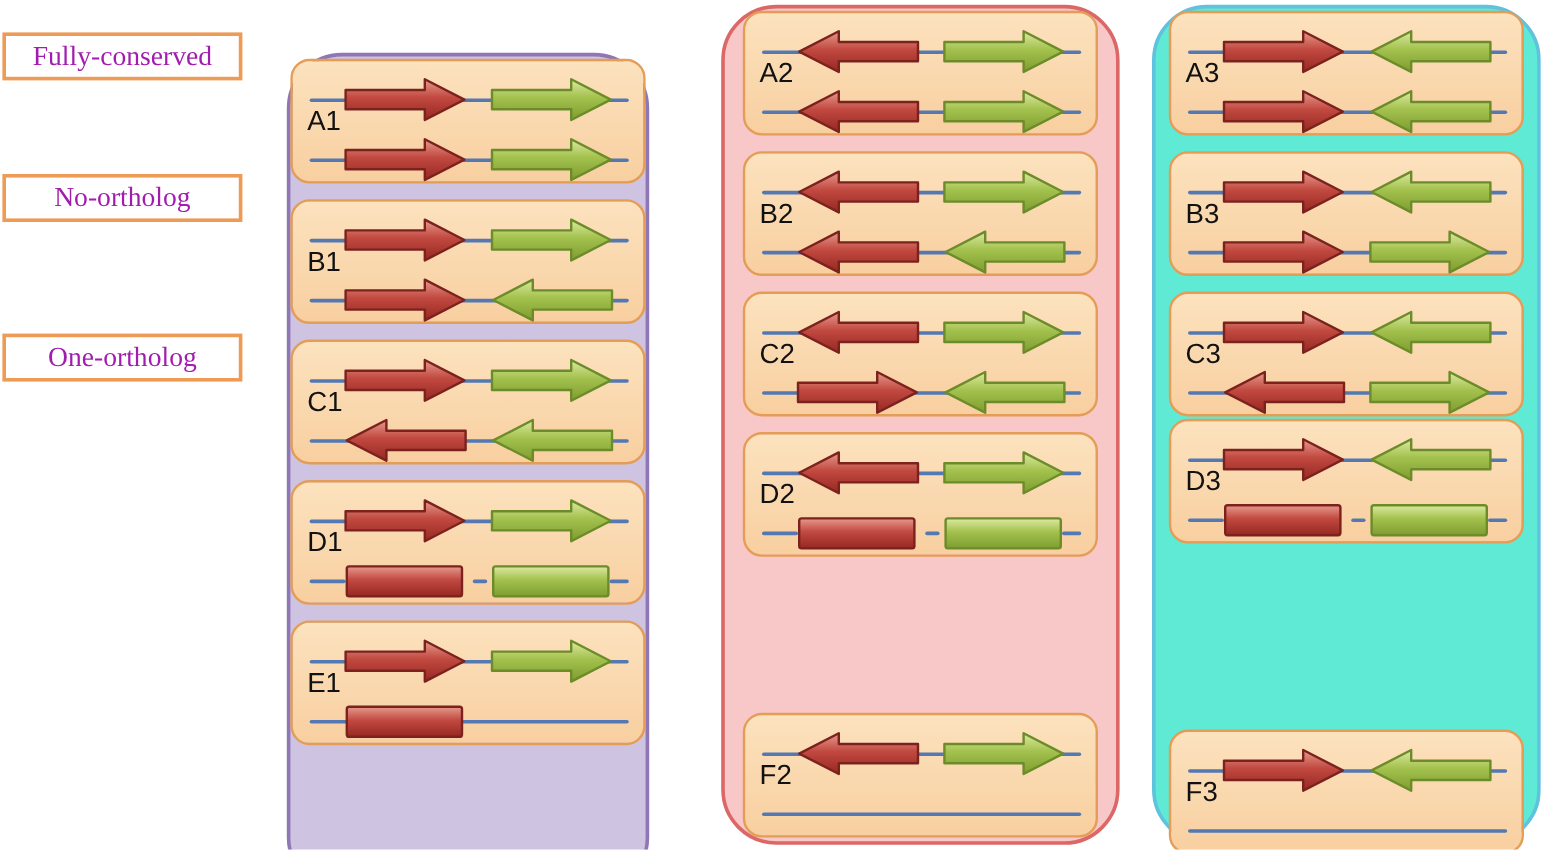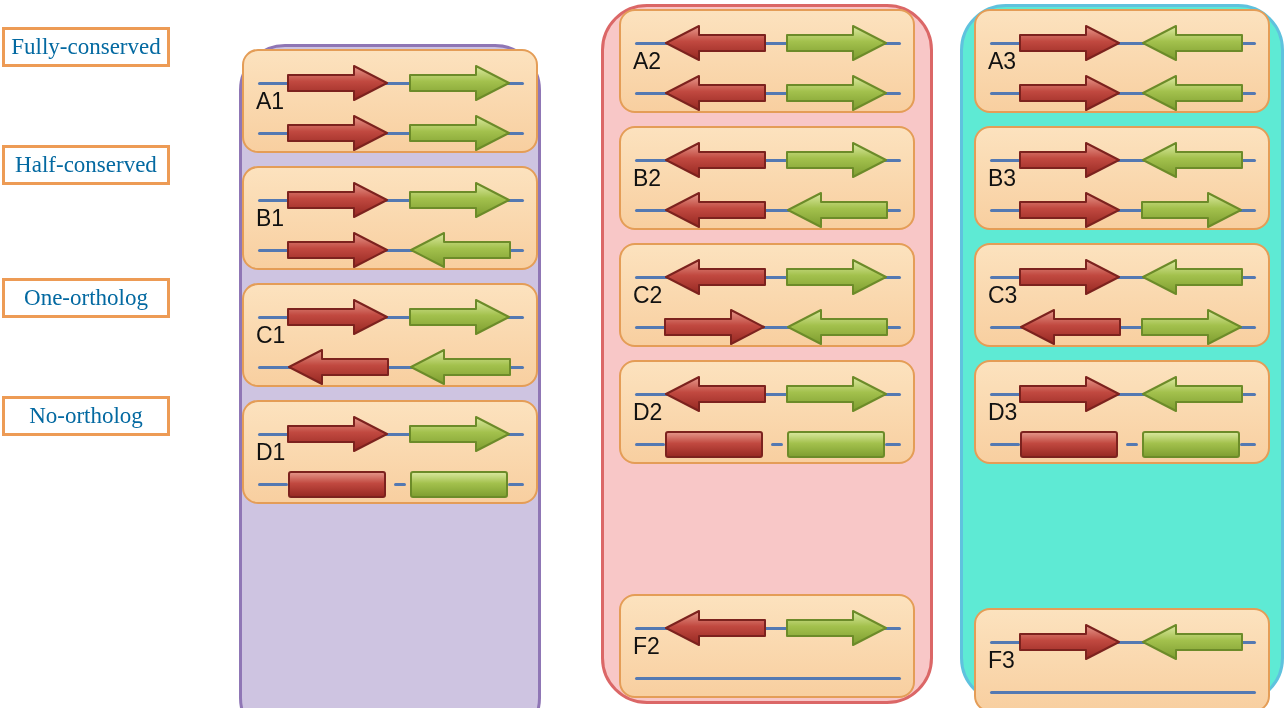--- a/index.html
+++ b/index.html
@@ -13,13 +13,13 @@
   .labels { position: absolute; inset: 0; }
   .row-label {
     position: absolute;
-    left: 2px; width: 168px; height: 40px;
+    left: 2px; width: 200px; height: 40px;
     background: #fff;
     border: 3px solid var(--label-border, #ED9B55);
     box-sizing: border-box;
     display: flex; align-items: center; justify-content: center;
     font-family: "Liberation Serif", serif;
-    font-size: 23px; color: #0369a1;
+    font-size: 23px; color: #a21caf;
   }
   .row-label:nth-of-type(1) { top: 27px; }
   .row-label:nth-of-type(2) { top: 145px; }

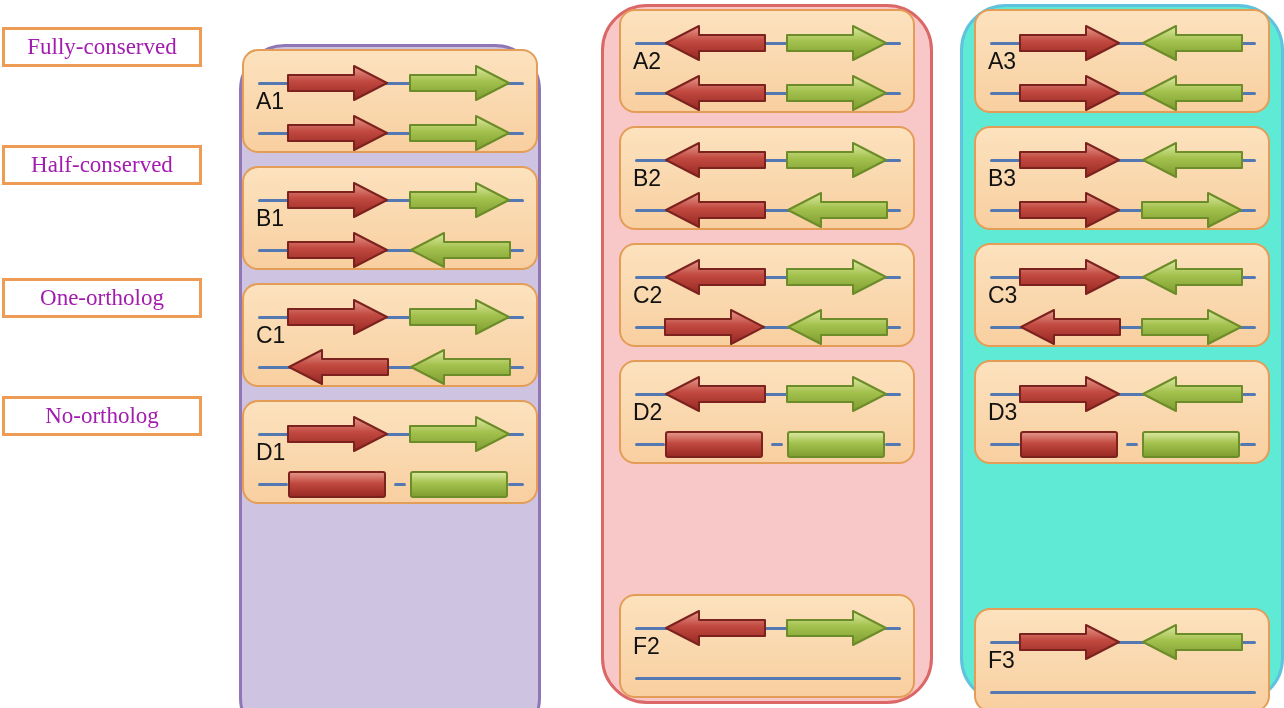--- a/index.html
+++ b/index.html
@@ -78,7 +78,6 @@
 
 <div class="labels">
   <div class="row-label">Fully-conserved</div>
-  <div class="row-label">Half-conserved</div>
   <div class="row-label">One-ortholog</div>
   <div class="row-label">No-ortholog</div>
 </div>

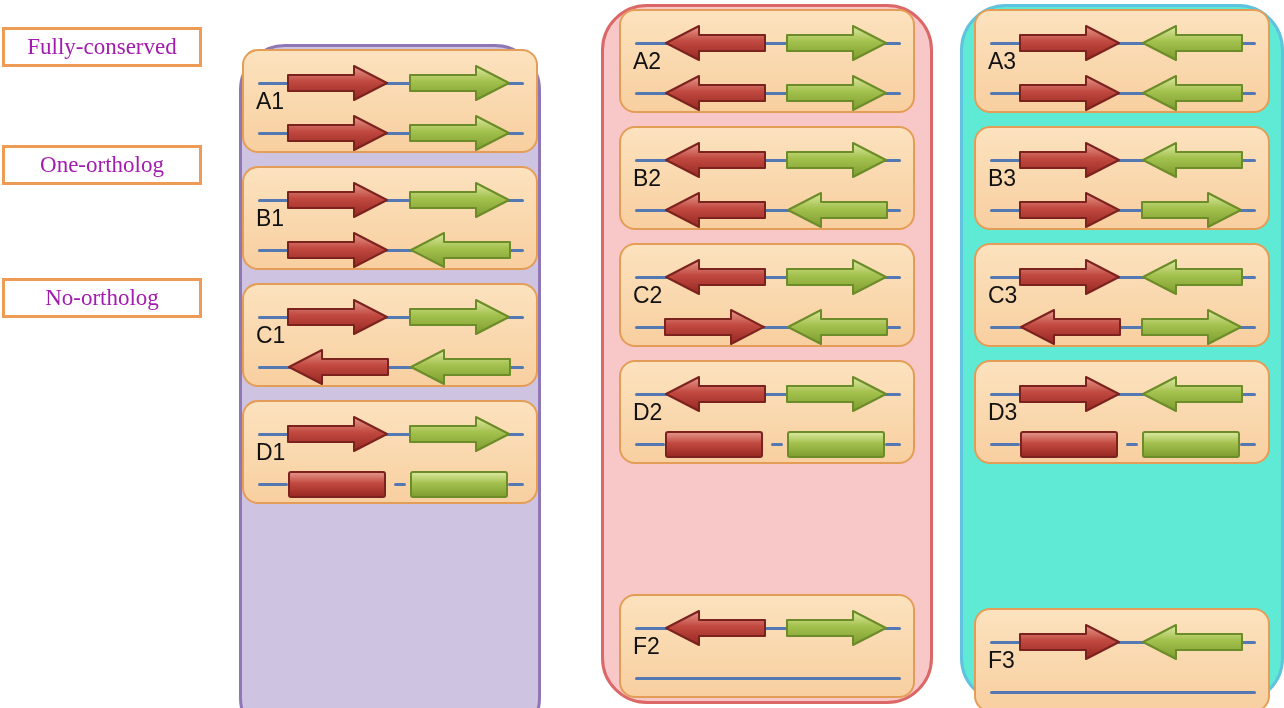--- a/index.html
+++ b/index.html
@@ -78,8 +78,8 @@
 
 <div class="labels">
   <div class="row-label">Fully-conserved</div>
+  <div class="row-label">No-ortholog</div>
   <div class="row-label">One-ortholog</div>
-  <div class="row-label">No-ortholog</div>
 </div>
 
 <div>

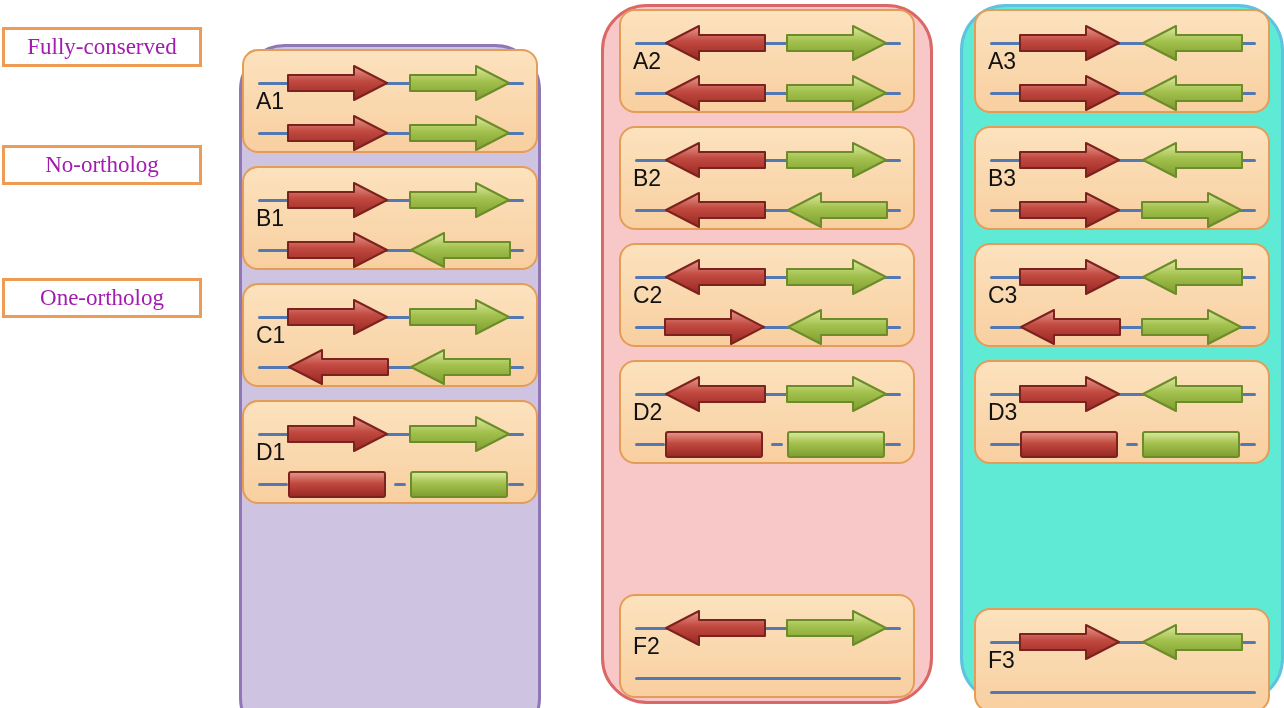--- a/index.html
+++ b/index.html
@@ -522,7 +522,7 @@
           </span>
         </div>
       </div>
-      <div class="cell" style="top:353px">
+      <div class="cell" style="top:342px">
         <span class="cell-label">D3</span>
         <div class="generow" style="top:12px">
           <span class="seg" style="left:0;right:0"></span>

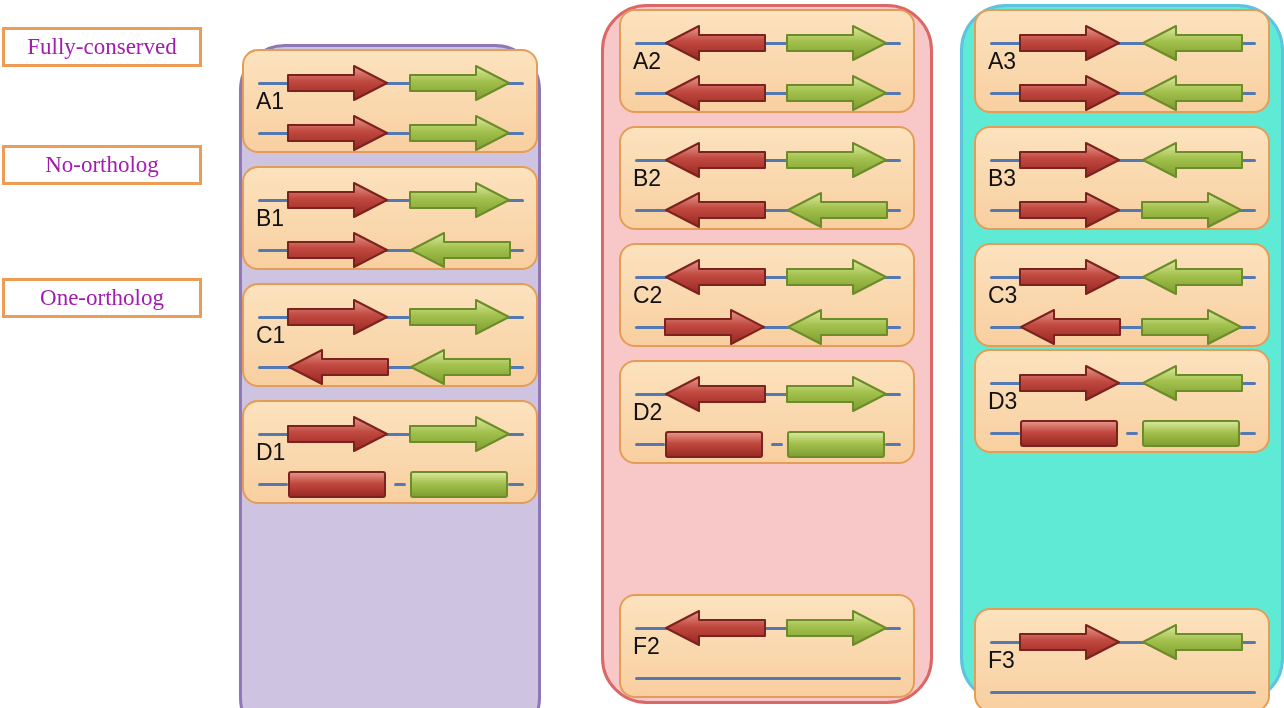--- a/index.html
+++ b/index.html
@@ -234,6 +234,36 @@
           </span>
         </div>
       </div>
+      <div class="cell" style="top:470px">
+        <span class="cell-label">E1</span>
+        <div class="generow" style="top:12px">
+          <span class="seg" style="left:0;right:0"></span>
+          <span class="gene-slot" style="left:28px">
+            <svg width="104" height="40" viewBox="0 0 104 40">
+              <g fill="url(#gradRed)" stroke="#7C221E" stroke-width="2" stroke-linejoin="round">
+                <polygon points="2,12 68,12 68,3 101,20 68,37 68,28 2,28"></polygon>
+              </g>
+            </svg>
+          </span>
+          <span class="gene-slot" style="left:150px">
+            <svg width="104" height="40" viewBox="0 0 104 40">
+              <g fill="url(#gradGreen)" stroke="#6C8B29" stroke-width="2" stroke-linejoin="round">
+                <polygon points="2,12 68,12 68,3 101,20 68,37 68,28 2,28"></polygon>
+              </g>
+            </svg>
+          </span>
+        </div>
+        <div class="generow" style="top:62px">
+          <span class="seg" style="left:0;right:0"></span>
+          <span class="gene-slot" style="left:28px">
+            <svg width="104" height="40" viewBox="0 0 104 40">
+              <g fill="url(#gradRed)" stroke="#7C221E" stroke-width="2" stroke-linejoin="round">
+                <rect x="3" y="8" width="96" height="25" rx="2"></rect>
+              </g>
+            </svg>
+          </span>
+        </div>
+      </div>
     </div>
     <div class="panel panel-2" style="background: rgb(248, 199, 199); border-color: rgb(219, 103, 103);">
       <div class="cell" style="top:2px">

